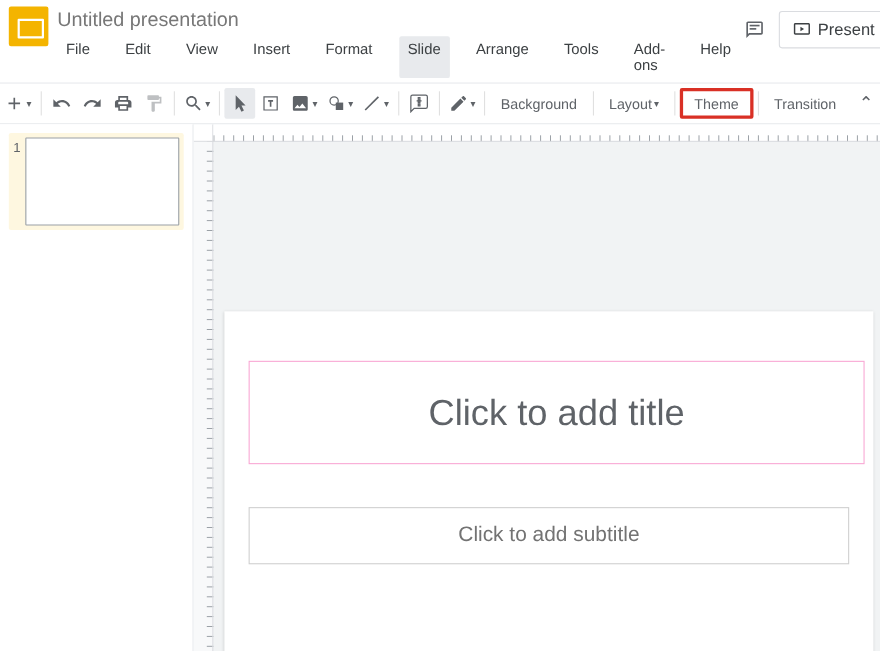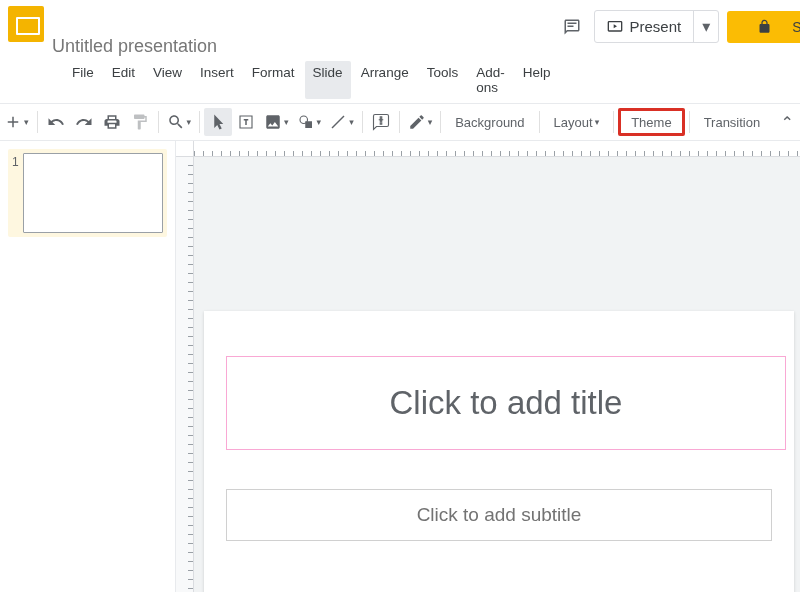--- a/index.html
+++ b/index.html
@@ -10,7 +10,7 @@
 .logo { width:36px; height:36px; background:#f4b400; border-radius:2px; position:relative; margin-right:8px; flex-shrink:0; }
 .logo::after { content:''; position:absolute; left:8px; top:11px; width:20px; height:14px; border:2px solid #fff; border-radius:1px; }
 .title-col { flex:1; }
-.doc-title { font-size:18px; color:#777; padding:2px 0 2px 0;margin-top:28px; }
+.doc-title { font-size:18px; color:#777; padding:2px 0 2px 0; }
 .menubar { display:flex; gap:2px; margin-top:2px;margin-left:12px; }
 .menubar div { font-size:13.5px; color:#3c4043; padding:4px 8px; cursor:pointer; border-radius:2px; }
 .menubar div.sel { background:#e8eaed; }

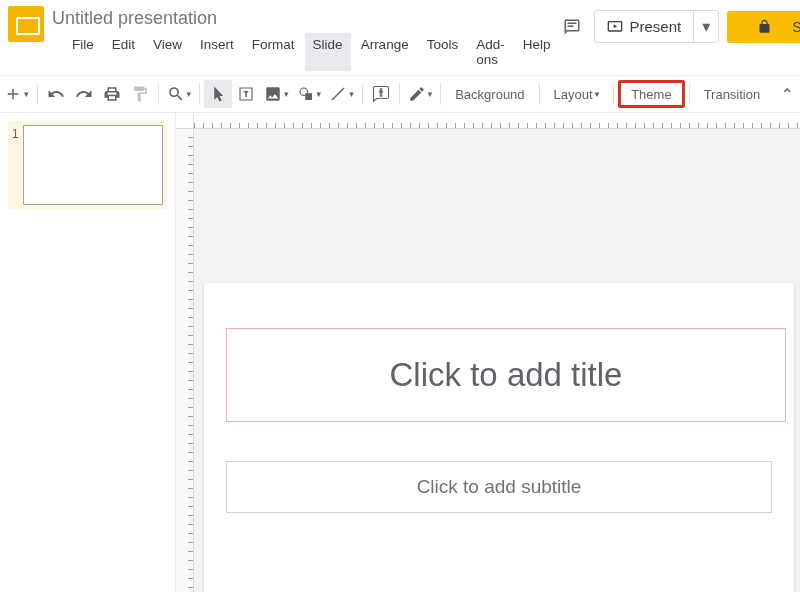--- a/index.html
+++ b/index.html
@@ -11,7 +11,7 @@
 .logo::after { content:''; position:absolute; left:8px; top:11px; width:20px; height:14px; border:2px solid #fff; border-radius:1px; }
 .title-col { flex:1; }
 .doc-title { font-size:18px; color:#777; padding:2px 0 2px 0; }
-.menubar { display:flex; gap:2px; margin-top:2px;margin-left:12px; }
+.menubar { display:flex; gap:16px; margin-top:2px; }
 .menubar div { font-size:13.5px; color:#3c4043; padding:4px 8px; cursor:pointer; border-radius:2px; }
 .menubar div.sel { background:#e8eaed; }
 .hdr-right { display:flex; align-items:center; gap:8px; padding-top:4px; }

